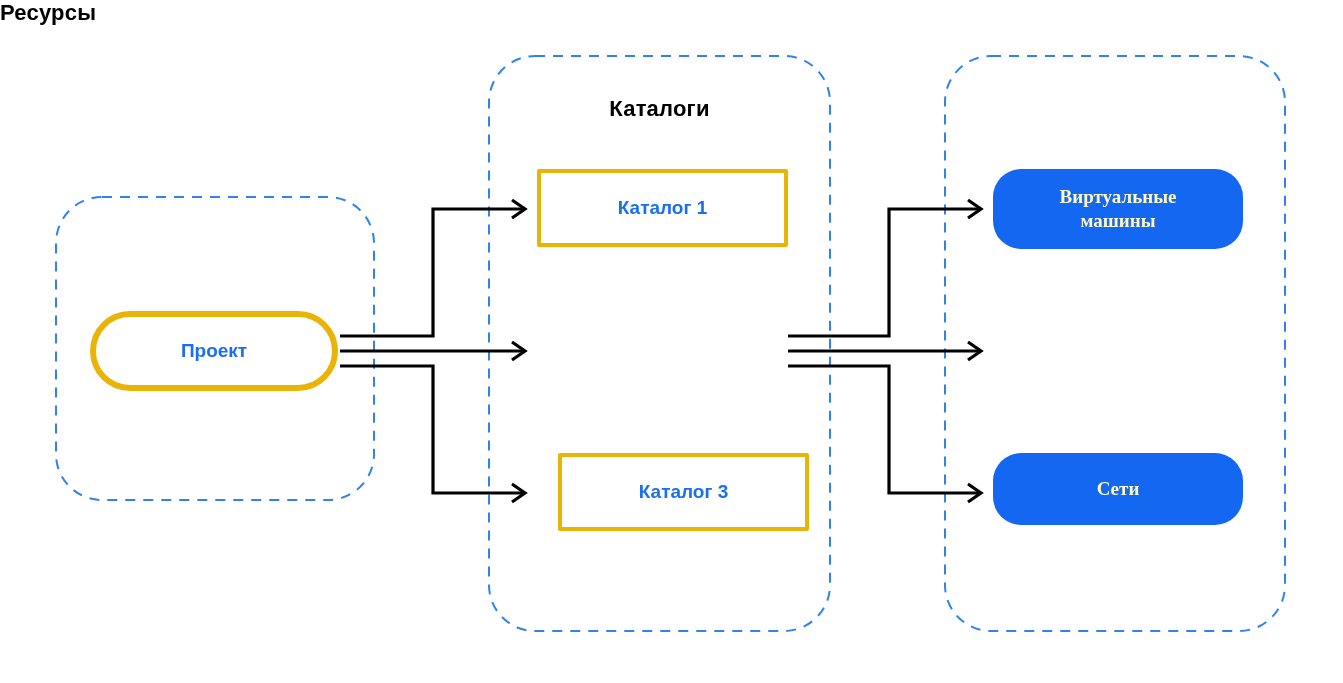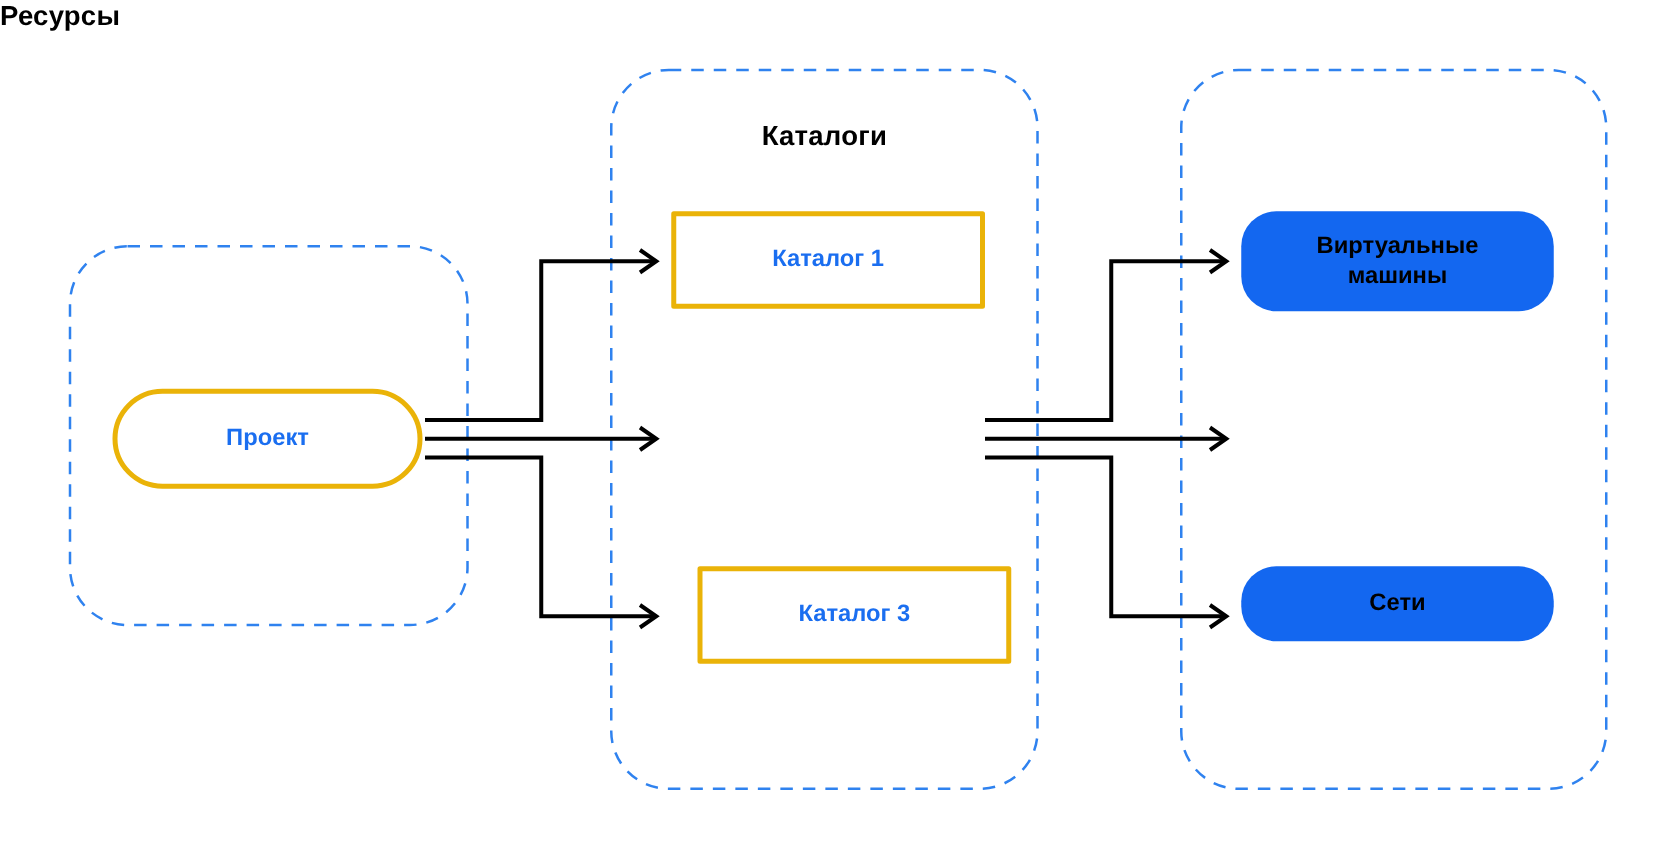--- a/index.html
+++ b/index.html
@@ -61,8 +61,9 @@
   }
   .node-pill-filled {
     background: #1367f0;
-    color: #000000;
+    color: #fef9c3;
     border-radius: 28px;
+    font-family: Liberation Serif, serif;
   }
 
   #node-project { left: 90px;  top: 311px; width: 248px; height: 80px; }

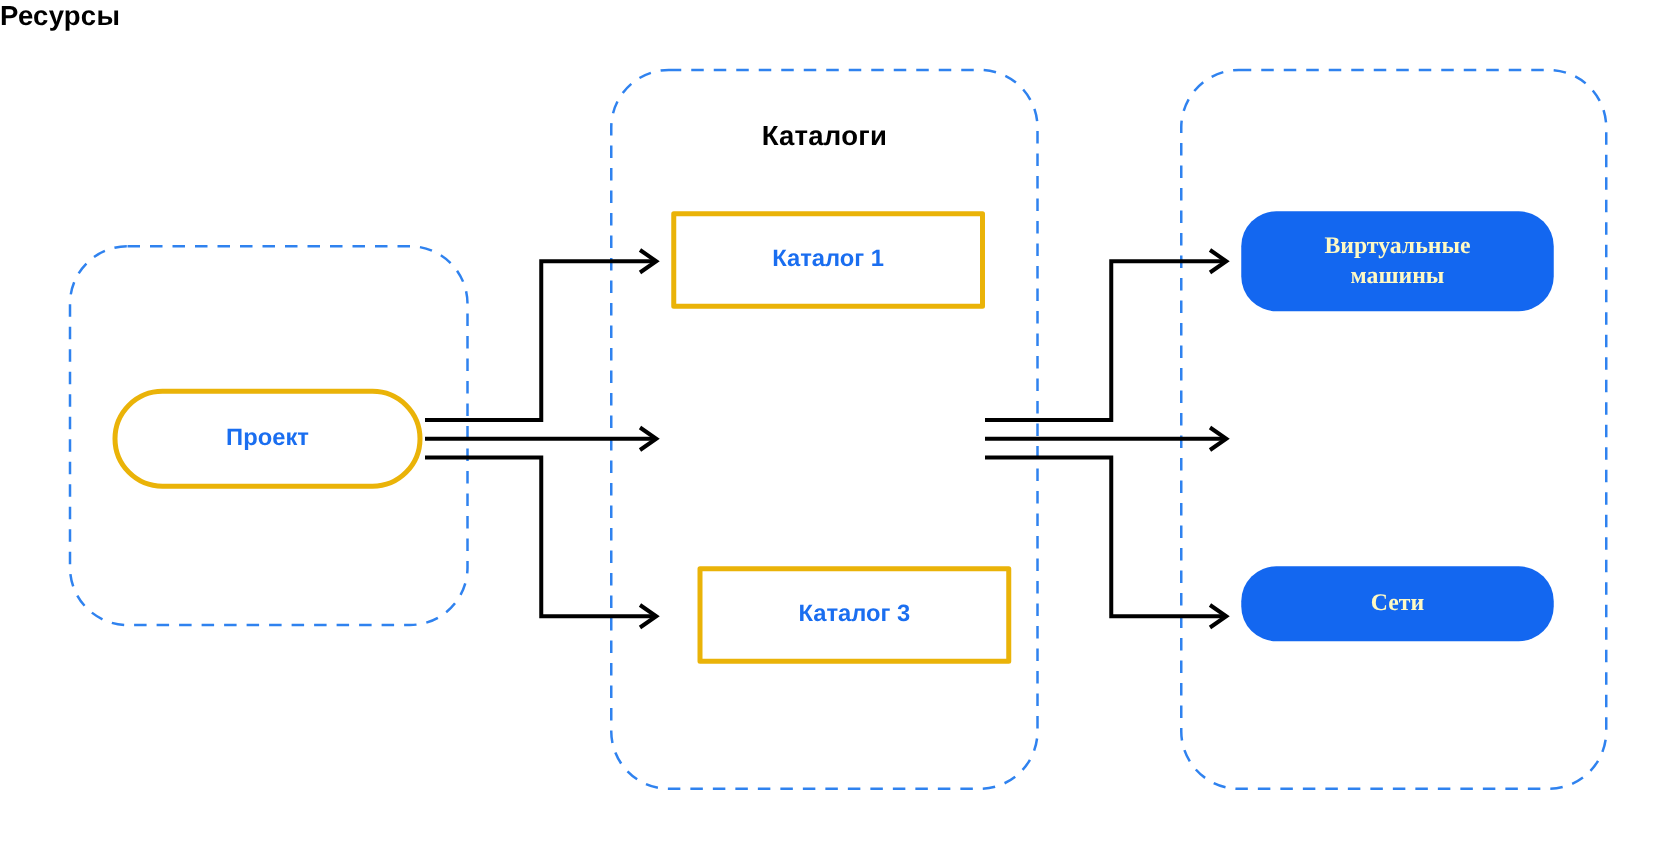--- a/index.html
+++ b/index.html
@@ -48,7 +48,7 @@
     line-height: 1.25;
   }
   .node-pill-outline {
-    border: 4px solid #eab308;
+    border: 6px solid #eab308;
     border-radius: 999px;
     color: #1a6ef0;
     background: #ffffff;

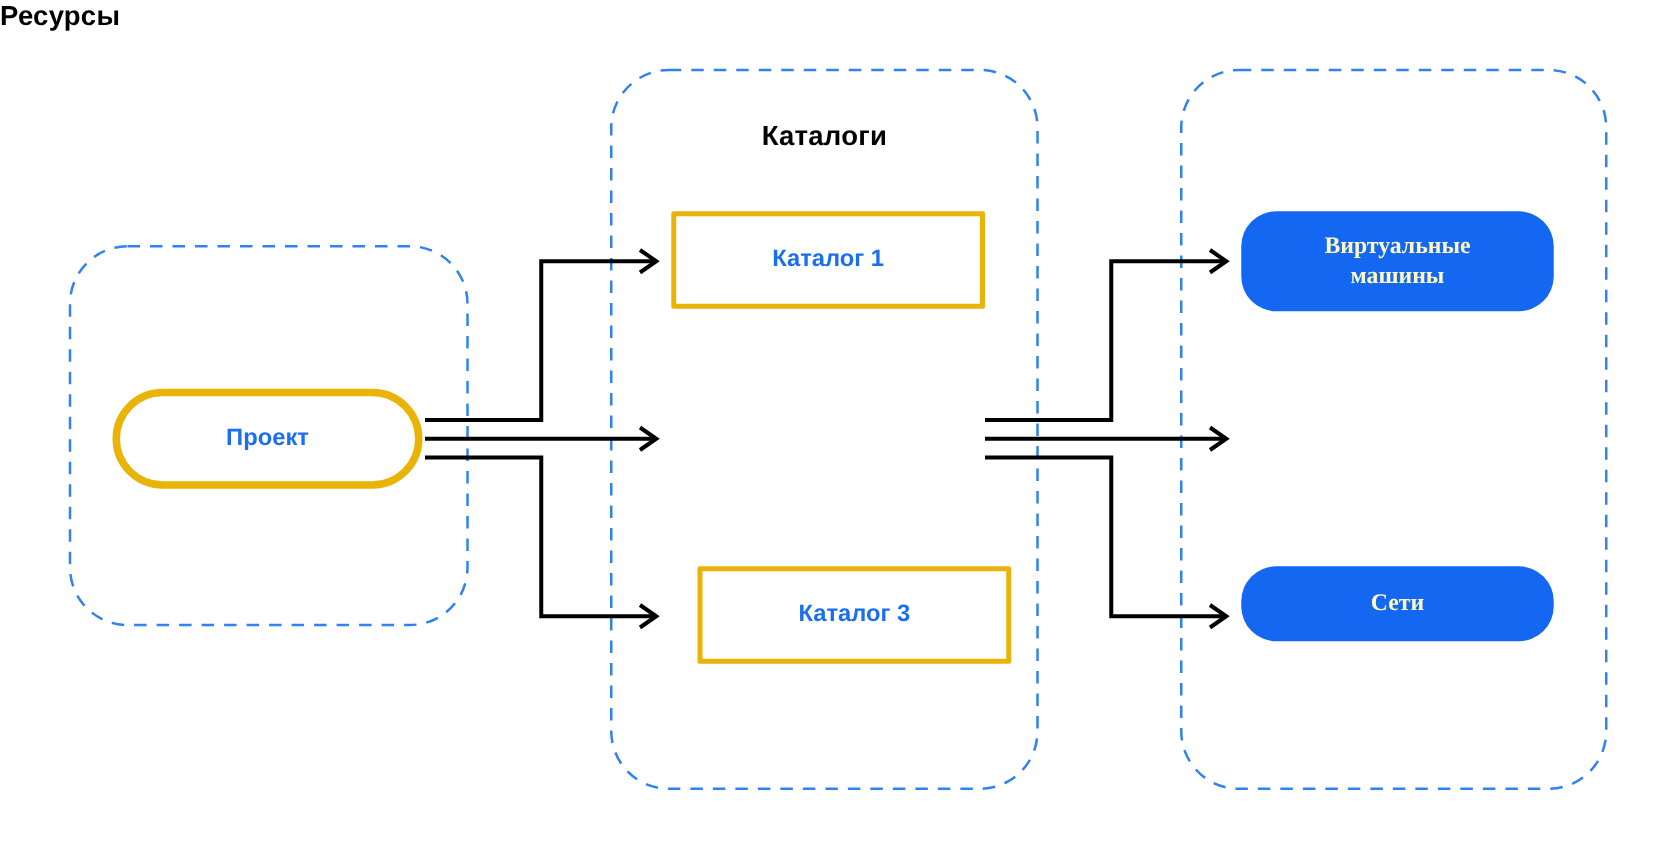--- a/index.html
+++ b/index.html
@@ -74,7 +74,7 @@
 
   #node-res-vm   { left: 993px; top: 169px; width: 250px; height: 80px; }
   #node-res-disk { left: 993px; top: 311px; width: 250px; height: 80px; }
-  #node-res-net  { left: 993px; top: 453px; width: 250px; height: 60px; }
+  #node-res-net  { left: 993px; top: 453px; width: 250px; height: 72px; }
 </style>
 </head>
 <body>

